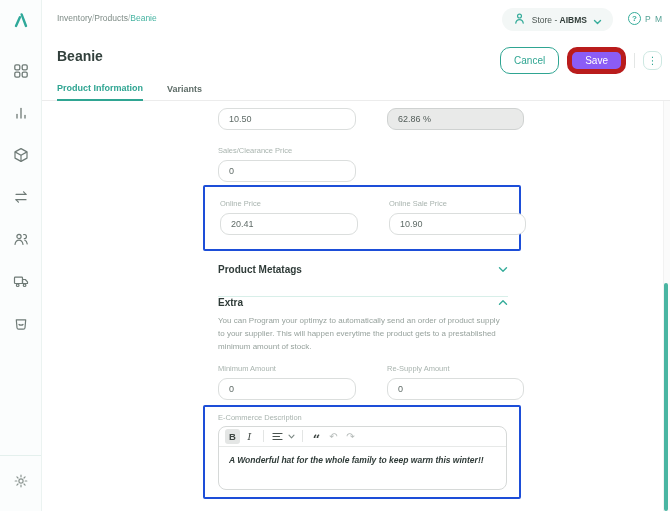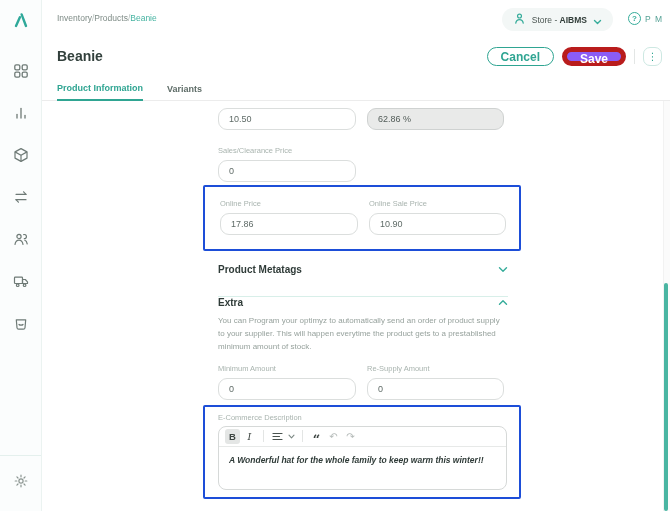--- a/index.html
+++ b/index.html
@@ -37,8 +37,8 @@
   .header-row { position:absolute; left:42px; right:0; top:42px; height:32px; }
   .page-title { position:absolute; left:15px; top:6px; font-size:14px; font-weight:600; color:#32403c; }
   .actions { position:absolute; right:8px; top:5px; display:flex; align-items:center; gap:8px; }
-  .btn { font-family:inherit; font-size:12px; font-weight:700; border-radius:10px;
-    padding:0 13px; height:19px; cursor:pointer; }
+  .btn { font-family:inherit; font-size:10px; font-weight:400; border-radius:10px;
+    padding:0 13px; height:27px; cursor:pointer; }
   .btn-cancel { background:#fff; border:1px solid #2fa592; color:#2fa592; }
   .btn-save { background:#8b5cf6; border:5px solid #b91c1c; color:#fff; }
   .action-divider { width:1px; height:15px; background:#e3e6e5; }

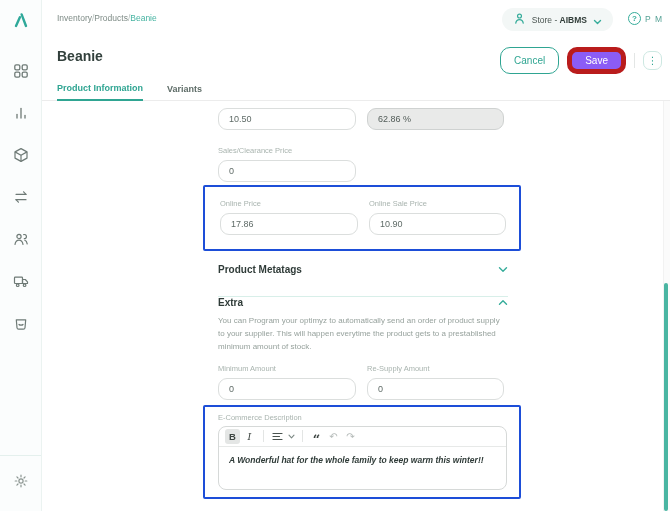--- a/index.html
+++ b/index.html
@@ -55,7 +55,7 @@
   
   .content { position:absolute; left:42px; right:0; top:101px; bottom:0; overflow:hidden; }
   .form { position:absolute; left:176px; top:0; width:290px; }
-  .grid2 { display:grid; grid-template-columns:138px 137px; column-gap:11px; }
+  .grid2 { display:grid; grid-template-columns:138px 137px; column-gap:31px; }
   .f-label { font-size:7.5px; color:#a9b4af; margin-bottom:4px; height:10px; }
   .f-input { height:22px; border:1px solid #dbdedd; border-radius:9px; background:#fff;
     font-size:9px; color:#5f6b67; padding:0 10px; display:flex; align-items:center; }

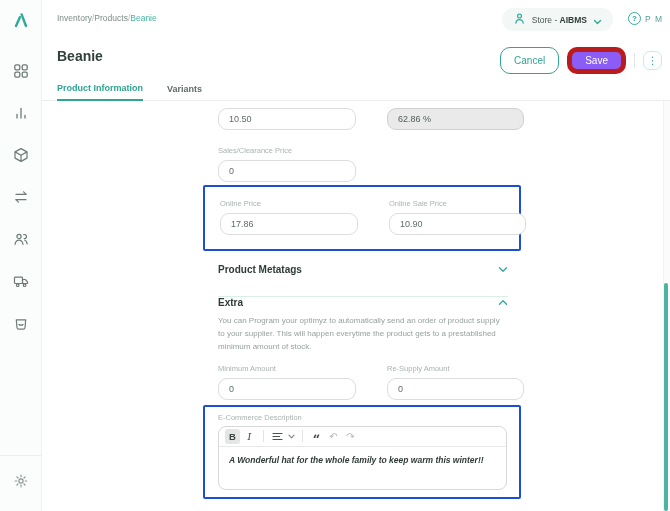--- a/index.html
+++ b/index.html
@@ -236,7 +236,7 @@
         <div class="grid2">
           <div>
             <div class="f-label">Online Price</div>
-            <div class="f-input">17.86</div>
+            <div class="f-input">20.41</div>
           </div>
           <div>
             <div class="f-label">Online Sale Price</div>

